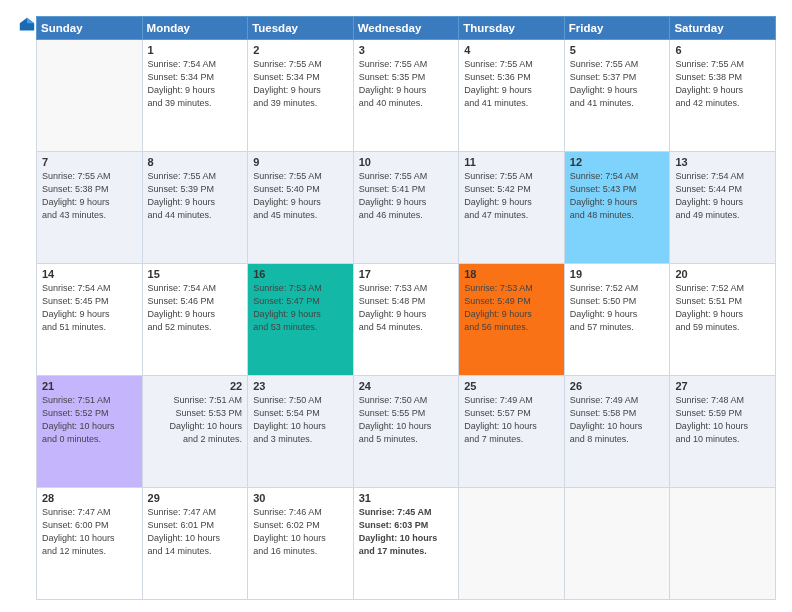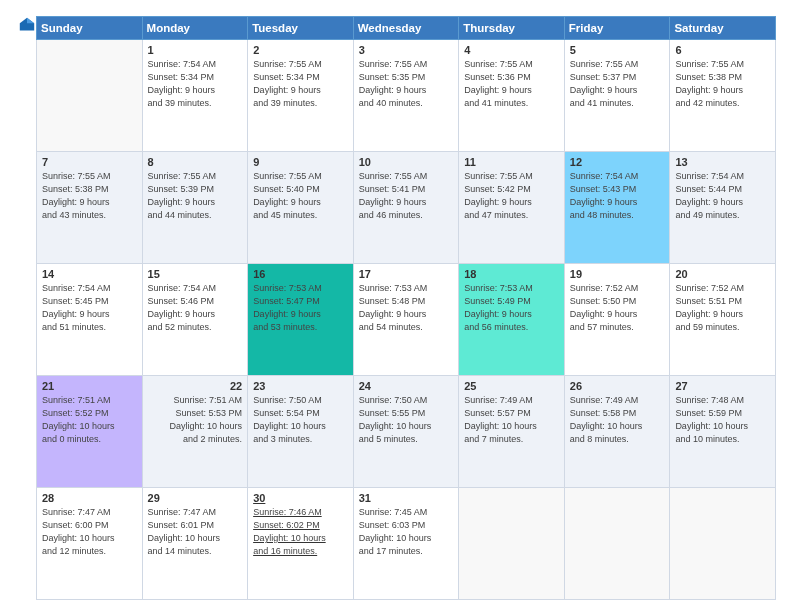--- a/index.html
+++ b/index.html
@@ -257,7 +257,7 @@
 Daylight: 9 hours
 and 54 minutes.</div>
           </td>
-          <td style="background-color: #5eead4; margin-top: 28px;">
+          <td style="background-color: #f97316; margin-top: 28px;">
             <span class="day-num">18</span>
             <div class="day-info" style="white-space: pre-line;">Sunrise: 7:53 AM
 Sunset: 5:49 PM

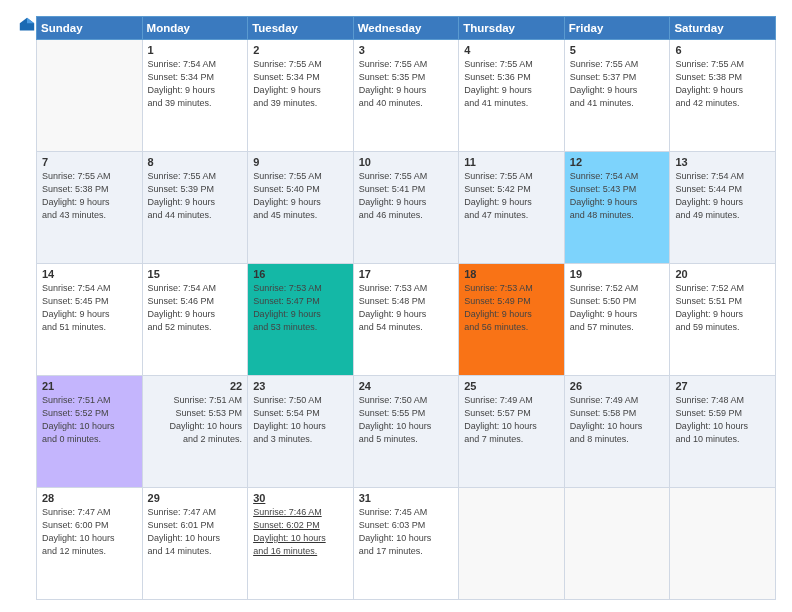--- a/index.html
+++ b/index.html
@@ -345,7 +345,7 @@
 Daylight: 10 hours
 and 14 minutes.</div>
           </td>
-          <td style="background-color: rgb(255, 255, 255); text-decoration: underline;">
+          <td style="background-color: rgb(255, 255, 255);">
             <span class="day-num">30</span>
             <div class="day-info" style="white-space: pre-line;">Sunrise: 7:46 AM
 Sunset: 6:02 PM

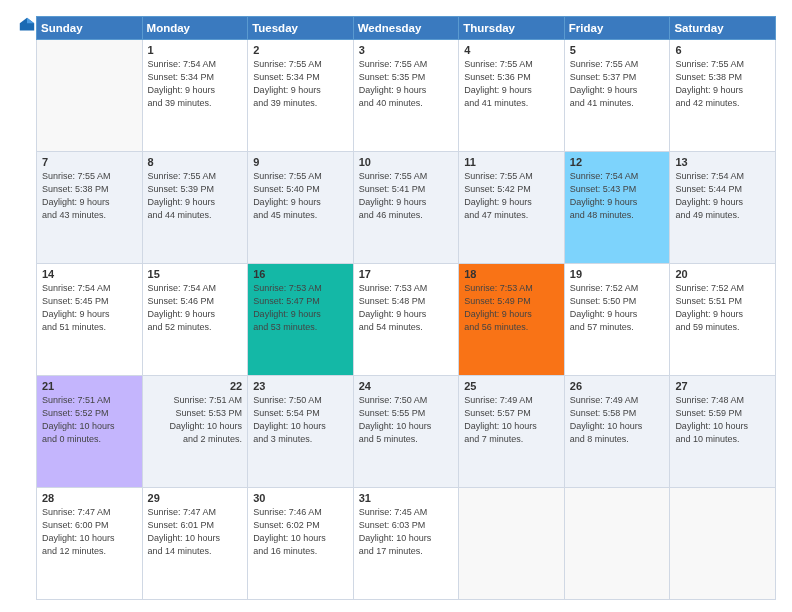--- a/index.html
+++ b/index.html
@@ -354,7 +354,7 @@
           </td>
           <td style="background-color: rgb(255, 255, 255);">
             <span class="day-num">31</span>
-            <div class="day-info" style="white-space: pre-line;">Sunrise: 7:45 AM
+            <div class="day-info" style="white-space: pre-line; font-weight: bold;">Sunrise: 7:45 AM
 Sunset: 6:03 PM
 Daylight: 10 hours
 and 17 minutes.</div>

